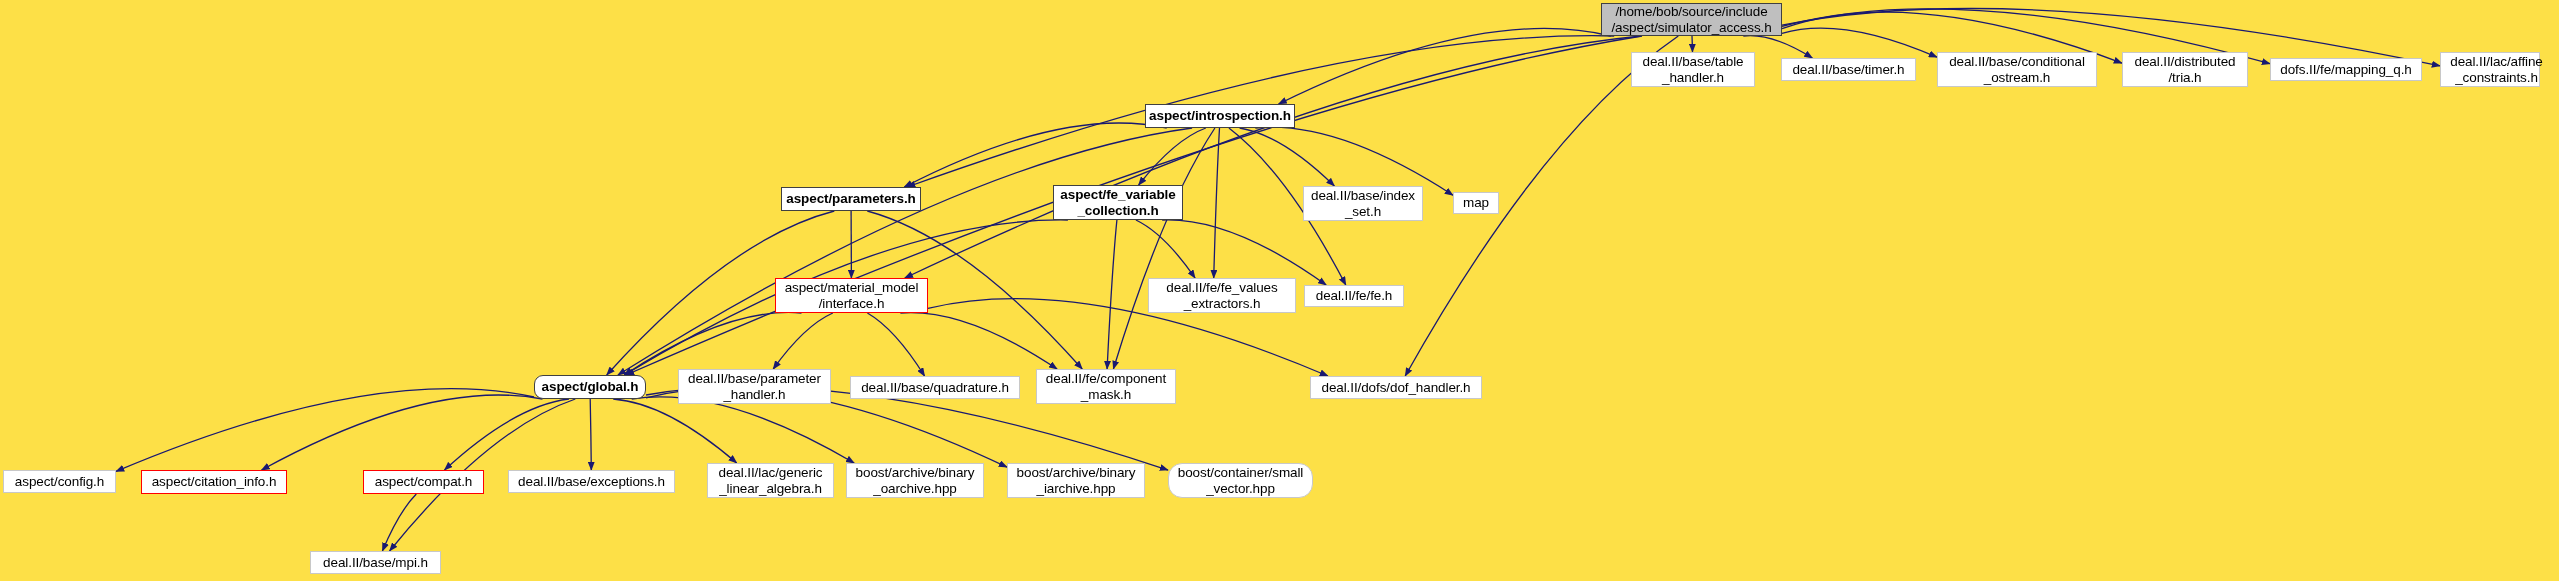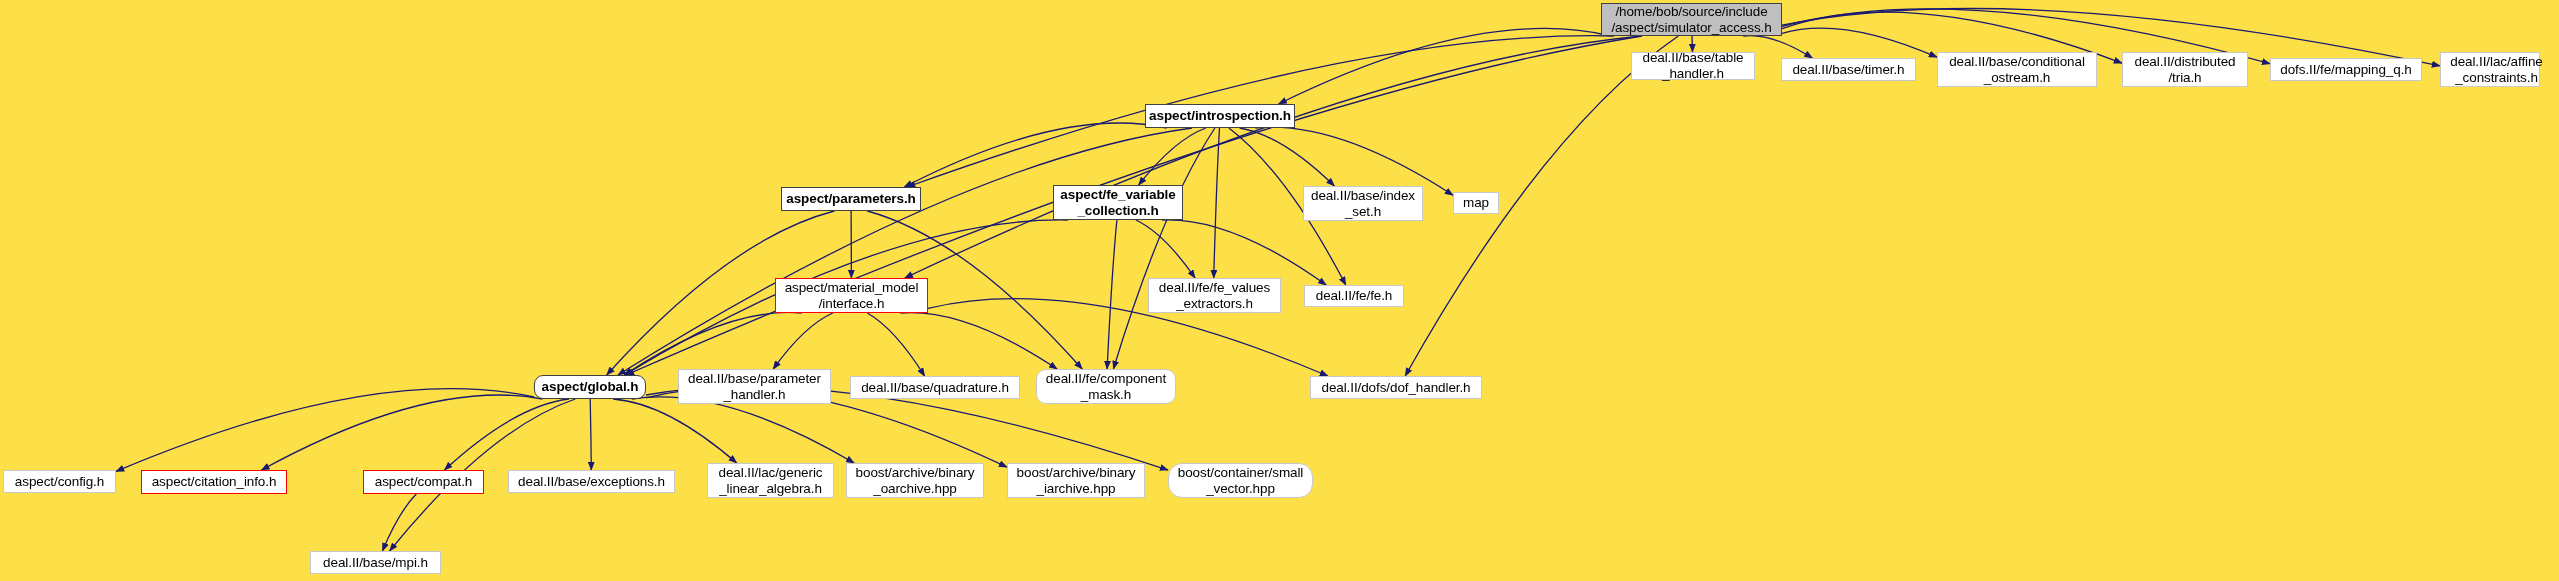--- a/index.html
+++ b/index.html
@@ -114,7 +114,7 @@
       <div class="node root" style="left: 1601px; top: 3px; width: 181px; height: 33px;">/home/bob/source/include
 /aspect/simulator_access.h</div>
       <div class="node black" style="left: 1145px; top: 104px; width: 150px; height: 24px;">aspect/introspection.h</div>
-      <div class="node grey" style="left: 1631px; top: 52px; width: 124px; height: 28px;">deal.II/base/table
+      <div class="node grey" style="left: 1631px; top: 52px; width: 124px; height: 35px;">deal.II/base/table
 _handler.h</div>
       <div class="node grey" style="left: 1781px; top: 58px; width: 135px; height: 23px;">deal.II/base/timer.h</div>
       <div class="node grey" style="left: 1937px; top: 52px; width: 160px; height: 35px;">deal.II/base/conditional

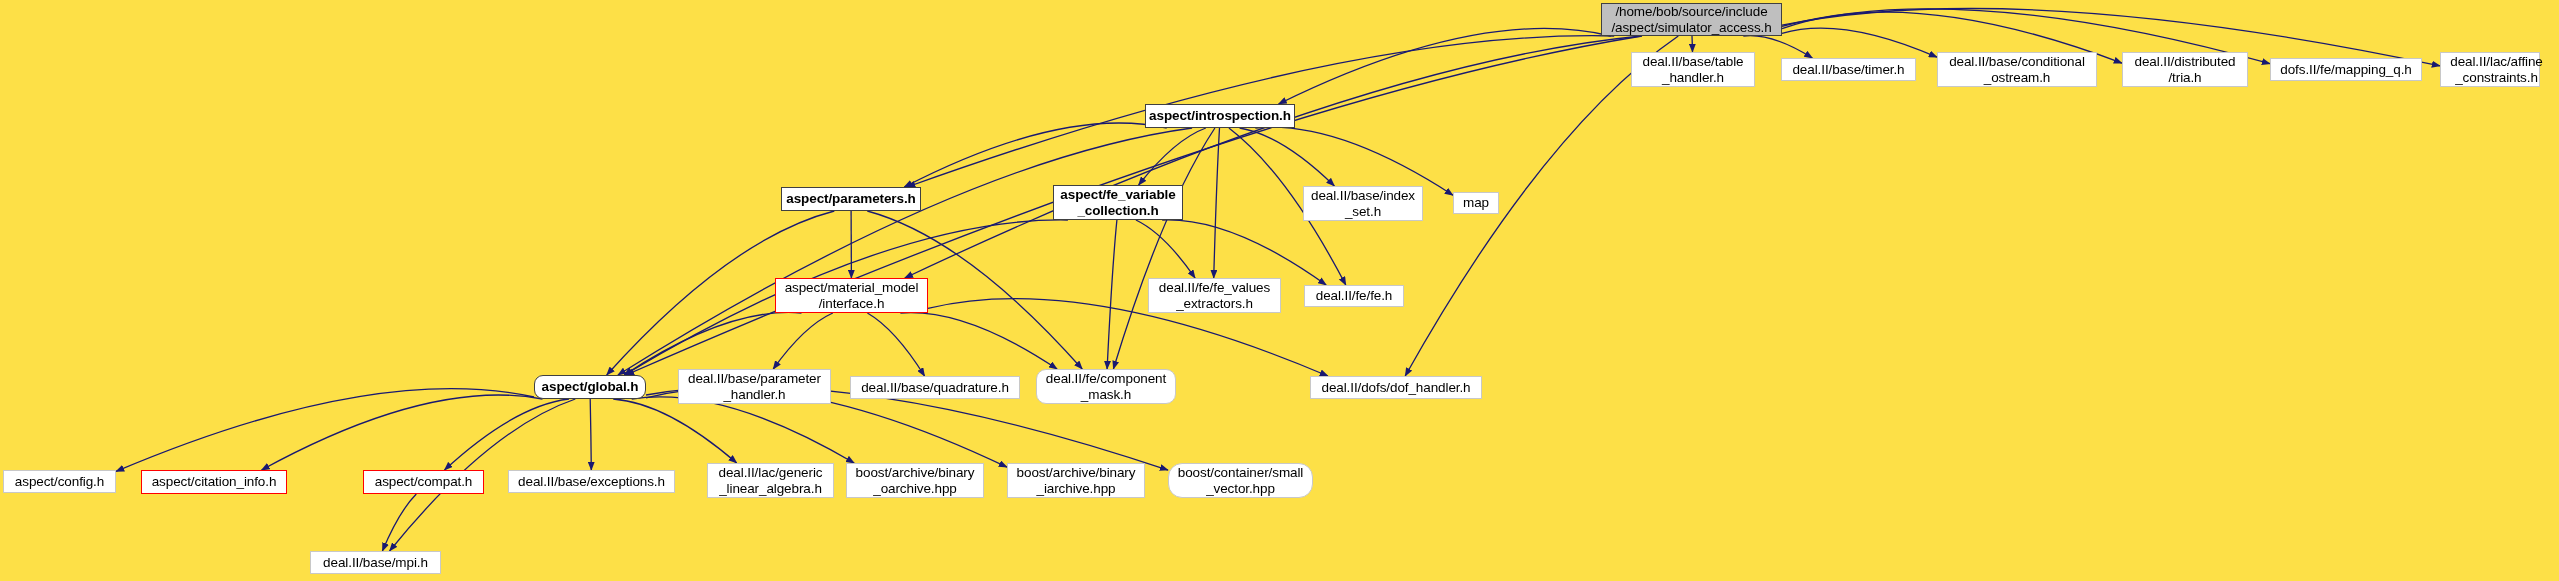--- a/index.html
+++ b/index.html
@@ -132,7 +132,7 @@
       <div class="node grey" style="left: 1453px; top: 192px; width: 46px; height: 22px;">map</div>
       <div class="node red" style="left: 775px; top: 278px; width: 153px; height: 35px;">aspect/material_model
 /interface.h</div>
-      <div class="node grey" style="left: 1148px; top: 278px; width: 133px; height: 35px;">deal.II/fe/fe_values
+      <div class="node grey" style="left: 1148px; top: 278px; width: 148px; height: 35px;">deal.II/fe/fe_values
 _extractors.h</div>
       <div class="node grey" style="left: 1304px; top: 285px; width: 100px; height: 22px;">deal.II/fe/fe.h</div>
       <div class="node black" style="left: 534px; top: 375px; width: 112px; height: 24px; border-radius: 9px;">aspect/global.h</div>

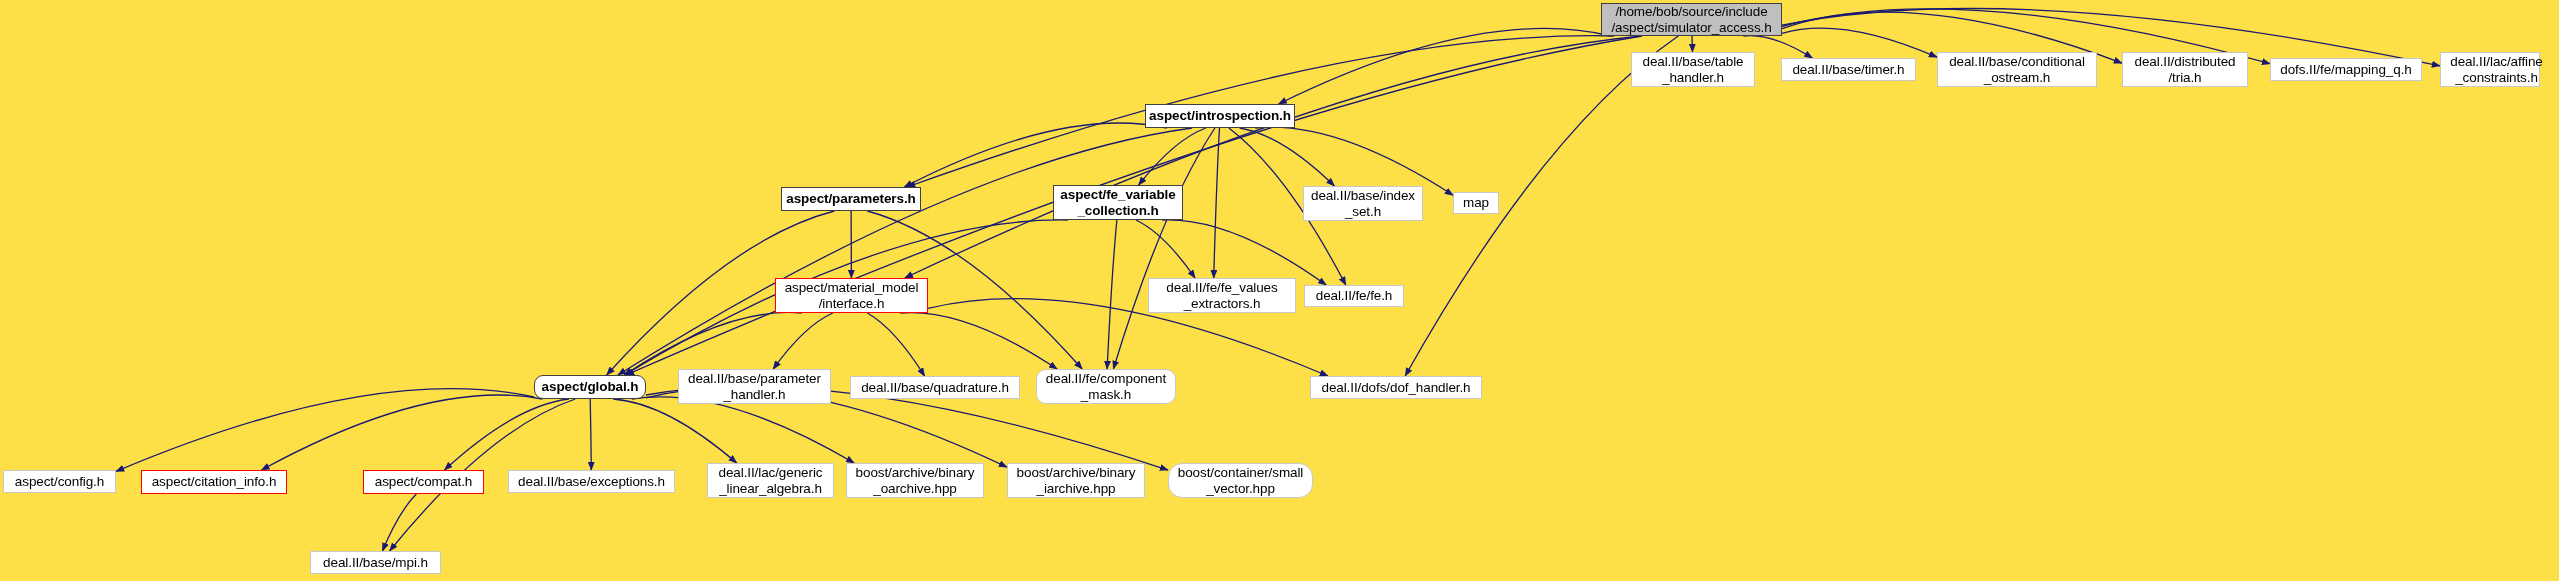--- a/index.html
+++ b/index.html
@@ -139,7 +139,7 @@
       <div class="node grey" style="left: 678px; top: 369px; width: 153px; height: 35px;">deal.II/base/parameter
 _handler.h</div>
       <div class="node grey" style="left: 850px; top: 376px; width: 170px; height: 23px;">deal.II/base/quadrature.h</div>
-      <div class="node grey" style="left: 1036px; top: 369px; width: 140px; height: 35px; border-radius: 10px;">deal.II/fe/component
+      <div class="node grey" style="left: 1036px; top: 369px; width: 140px; height: 35px;">deal.II/fe/component
 _mask.h</div>
       <div class="node grey" style="left: 1310px; top: 376px; width: 172px; height: 23px;">deal.II/dofs/dof_handler.h</div>
       <div class="node grey" style="left: 3px; top: 470px; width: 113px; height: 23px;">aspect/config.h</div>

